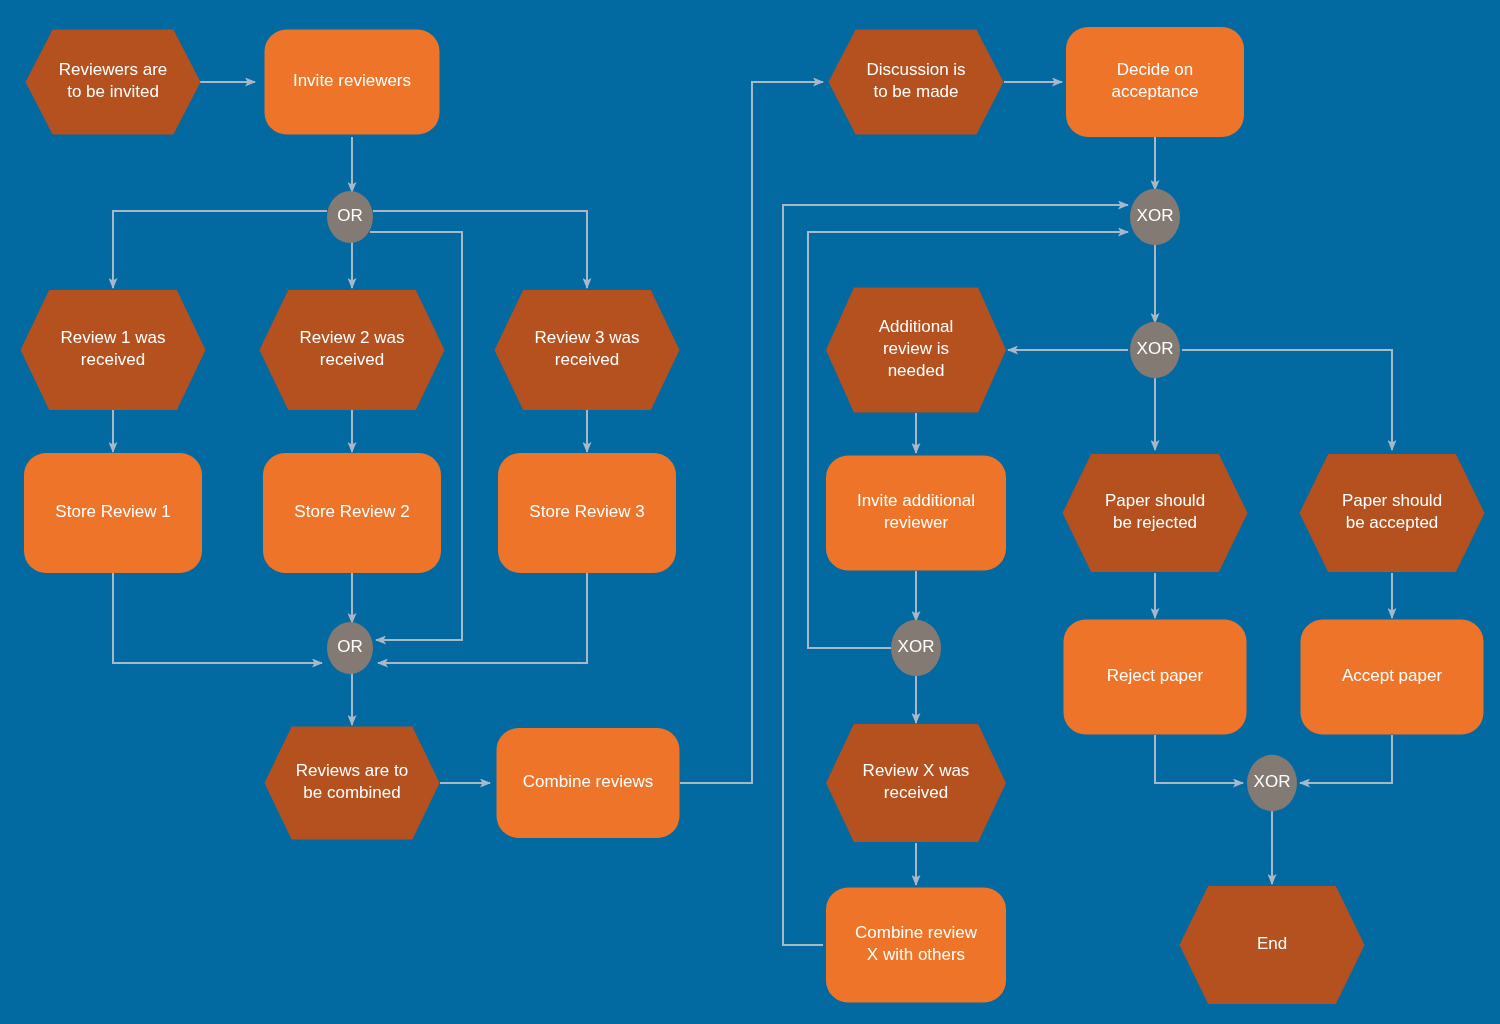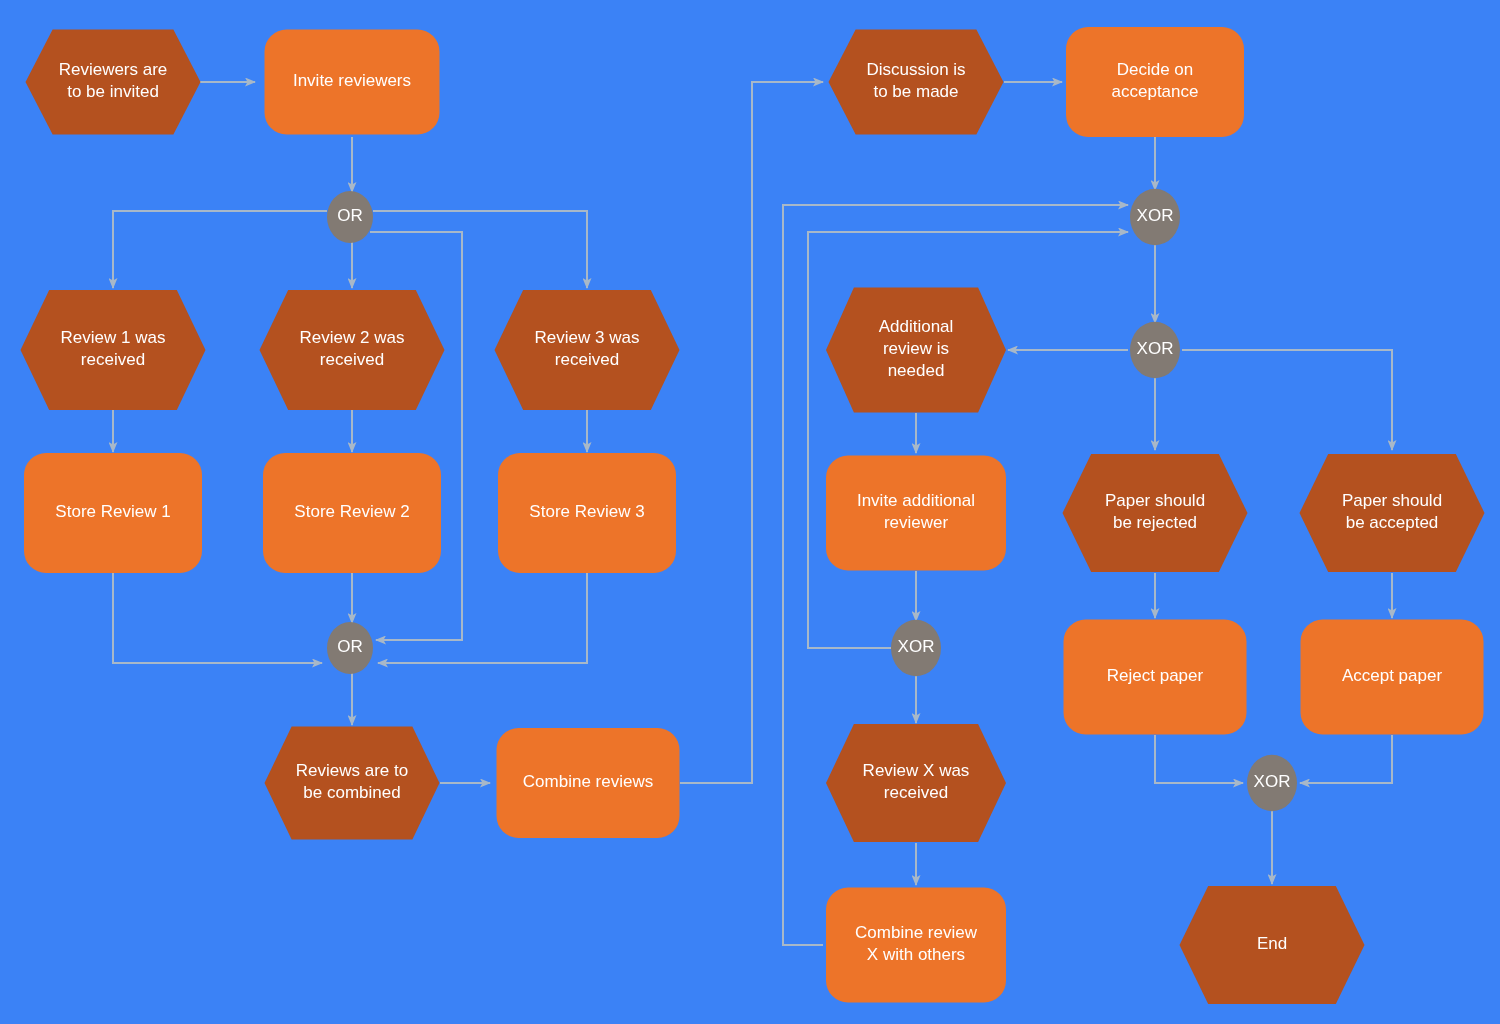--- a/index.html
+++ b/index.html
@@ -11,7 +11,7 @@
     position: relative;
     width: 1500px;
     height: 1024px;
-    background: #3b82f6;
+    background: #0369a1;
     font-family: "Liberation Sans", sans-serif;
     overflow: hidden;
   }

